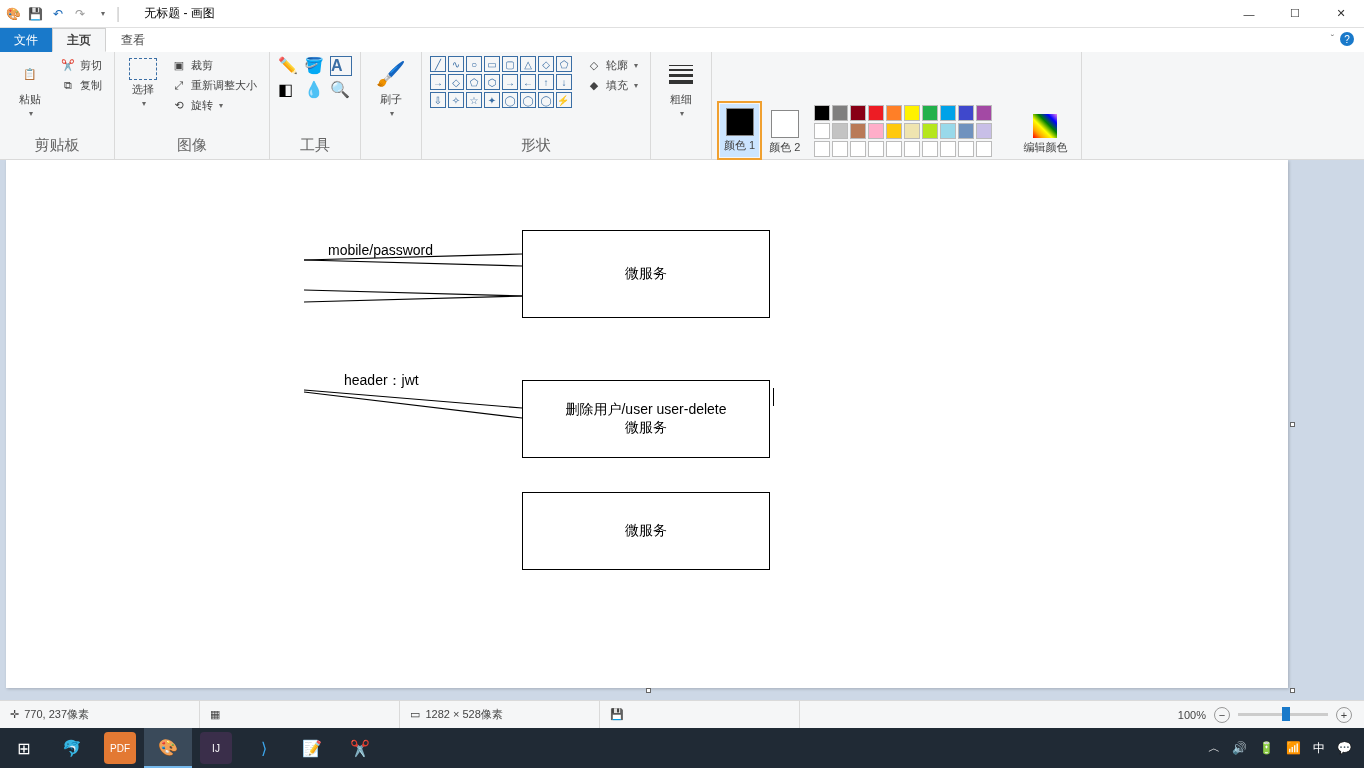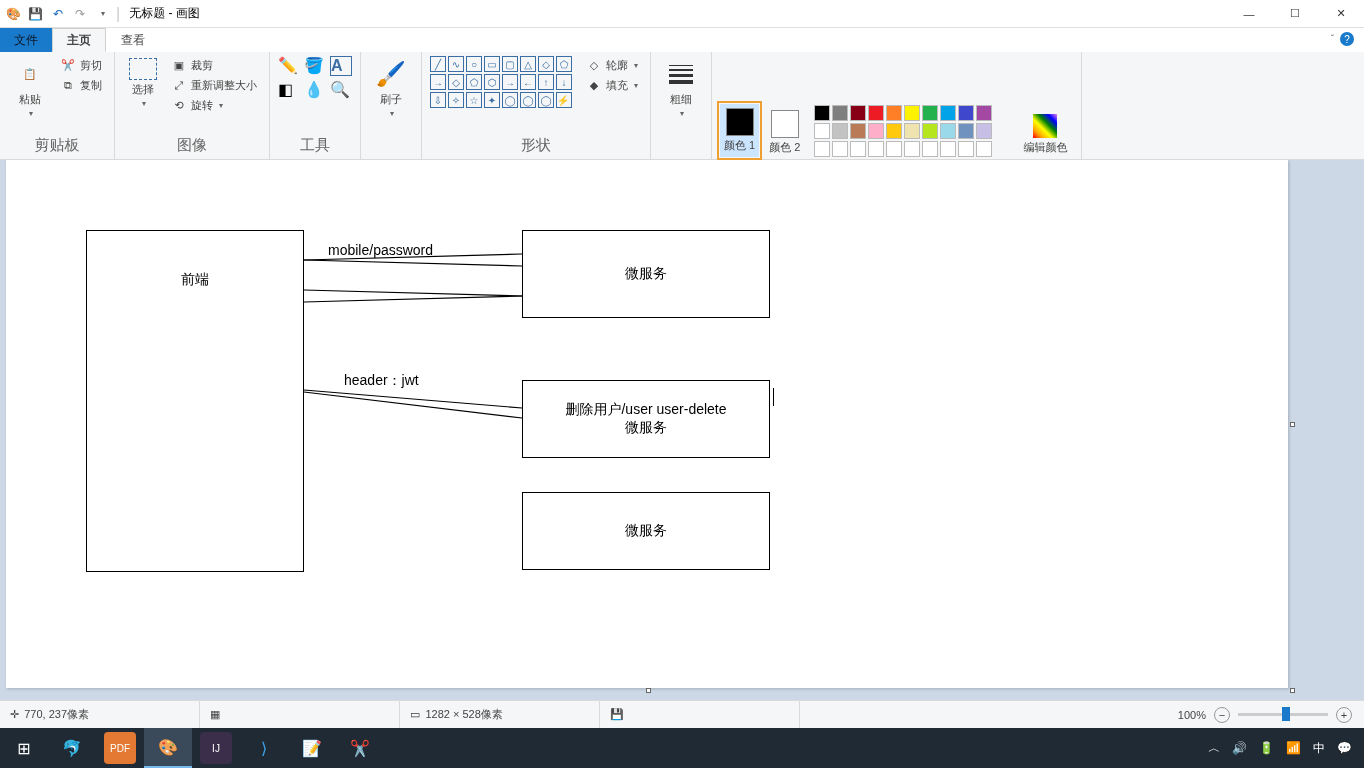--- a/index.html
+++ b/index.html
@@ -9,7 +9,7 @@
 .title-bar { height: 28px; background: #fff; display: flex; align-items: center; border-bottom: 1px solid #e0e0e0; }
 .qat { display: flex; align-items: center; gap: 6px; padding: 0 6px; }
 .qat-icon { width: 16px; height: 16px; display: flex; align-items: center; justify-content: center; font-size: 12px; }
-.title-text { font-size: 12px; color: #000; margin-left: 9px; }
+.title-text { font-size: 12px; color: #000; margin-left: 24px; }
 .win-controls { margin-left: auto; display: flex; }
 .win-btn { width: 46px; height: 28px; display: flex; align-items: center; justify-content: center; font-size: 11px; color: #333; }
 

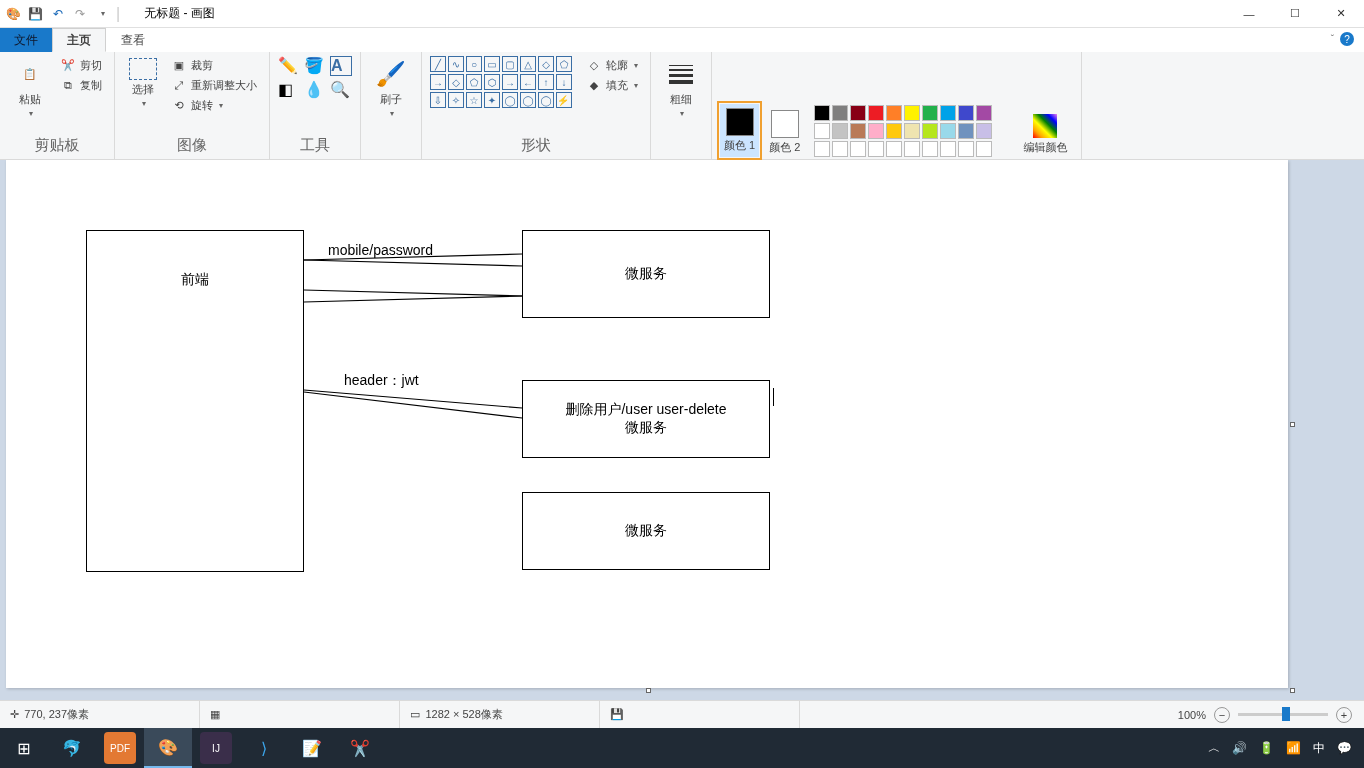--- a/index.html
+++ b/index.html
@@ -15,7 +15,7 @@
 
 
 .tabs-row { height: 24px; background: #fff; display: flex; align-items: stretch; position: relative; }
-.tab-file { background: #1979ca; color: #0f172a; padding: 4px 14px; font-size: 12px; display: flex; align-items: center; }
+.tab-file { background: #1979ca; color: #ffffff; padding: 4px 14px; font-size: 12px; display: flex; align-items: center; }
 .tab { padding: 4px 14px; font-size: 12px; color: #444; display: flex; align-items: center; border: 1px solid transparent; }
 .tab.active { border: 1px solid #d0d0d0; border-bottom: 1px solid #f5f6f7; background: #f5f6f7; font-weight: bold; }
 .help-btn { position: absolute; right: 10px; top: 4px; width: 14px; height: 14px; border-radius: 50%; background: #1979ca; color: #fff; font-size: 10px; display: flex; align-items: center; justify-content: center; }

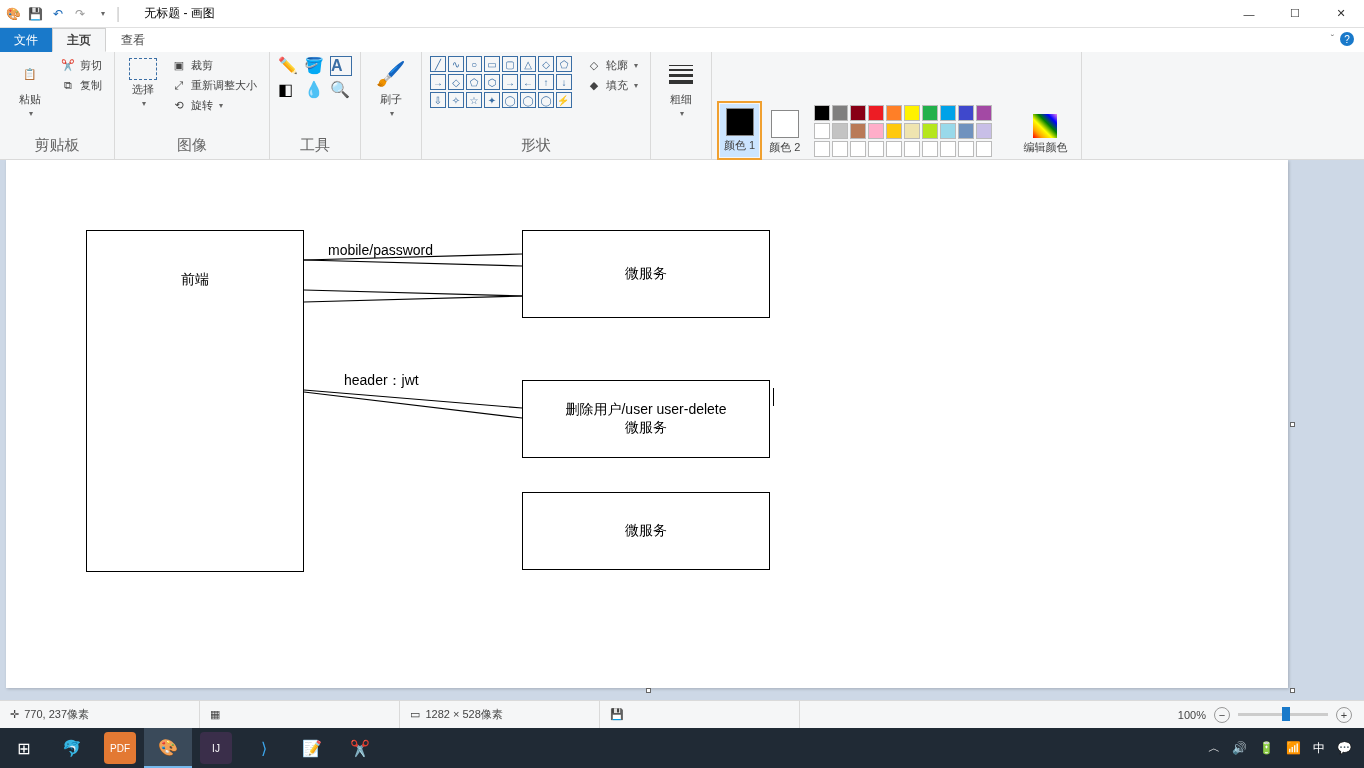--- a/index.html
+++ b/index.html
@@ -279,7 +279,6 @@
 
 <div class="workspace">
   <div class="canvas">
-    <div class="box" style="left:80px;top:70px;width:218px;height:342px;align-items:flex-start;padding-top:40px">前端</div>
     <div class="box" style="left:516px;top:70px;width:248px;height:88px">微服务</div>
     <div class="box" style="left:516px;top:220px;width:248px;height:78px;font-size:14px">删除用户/user   user-delete
 微服务</div>

